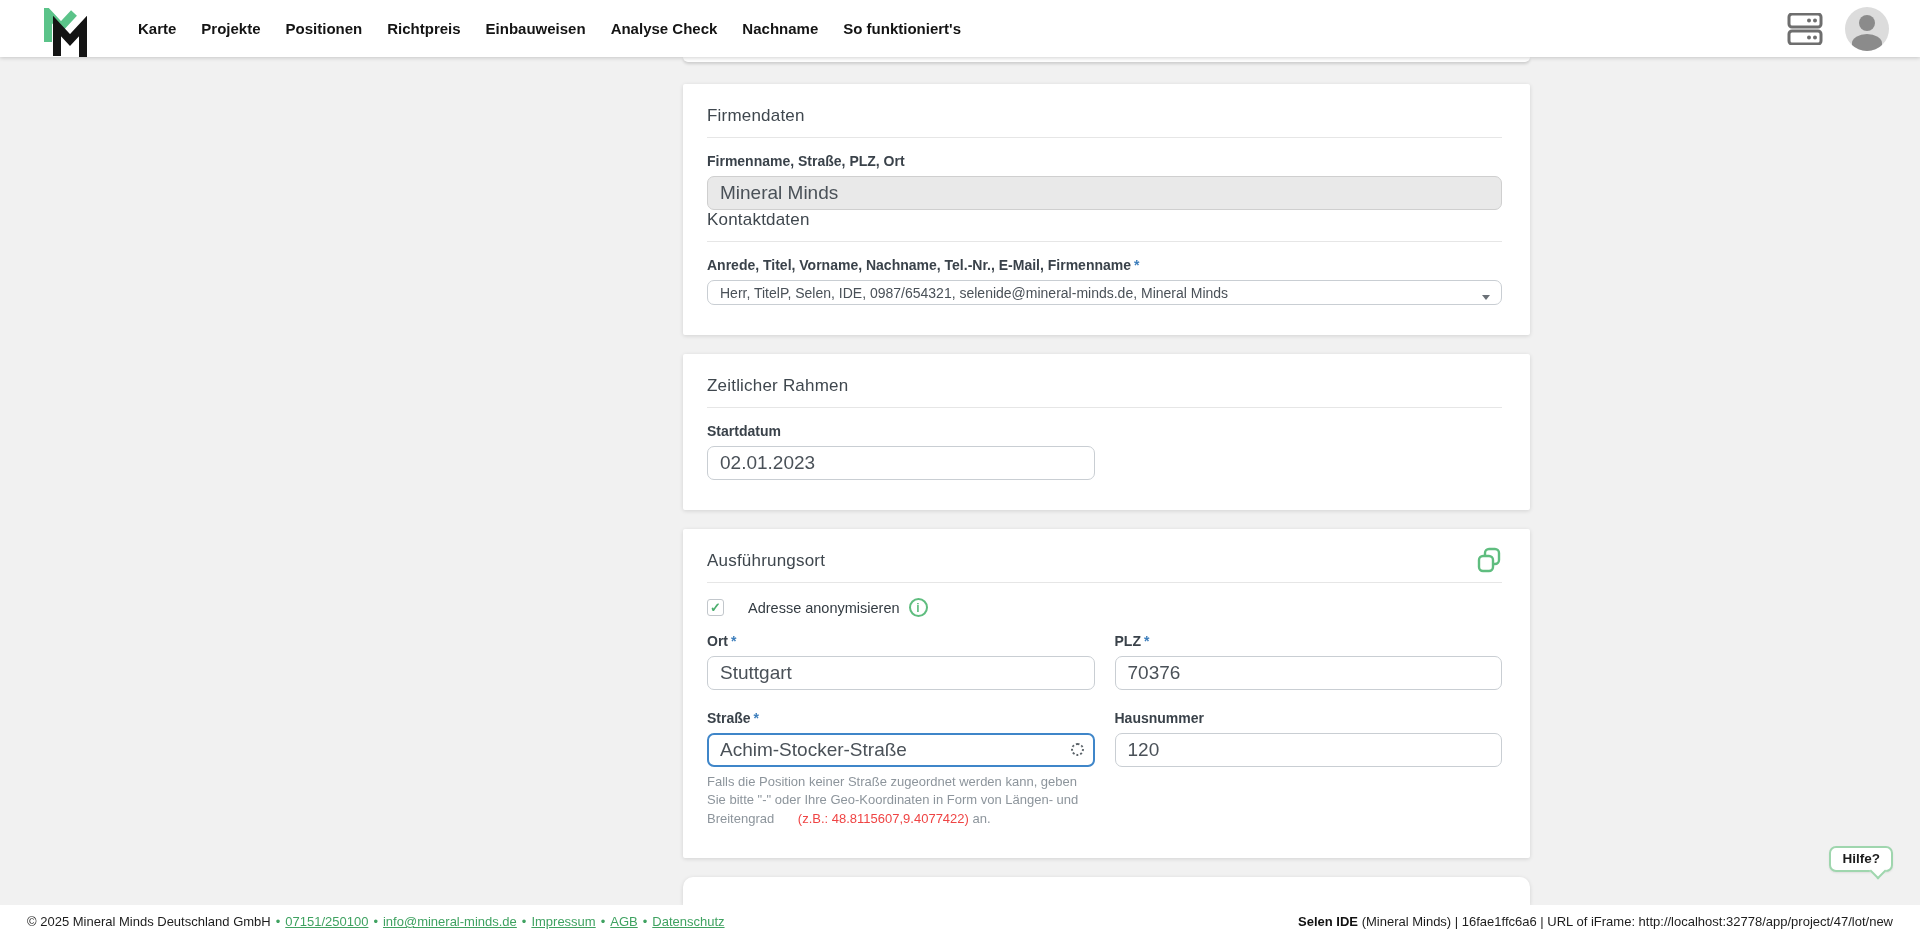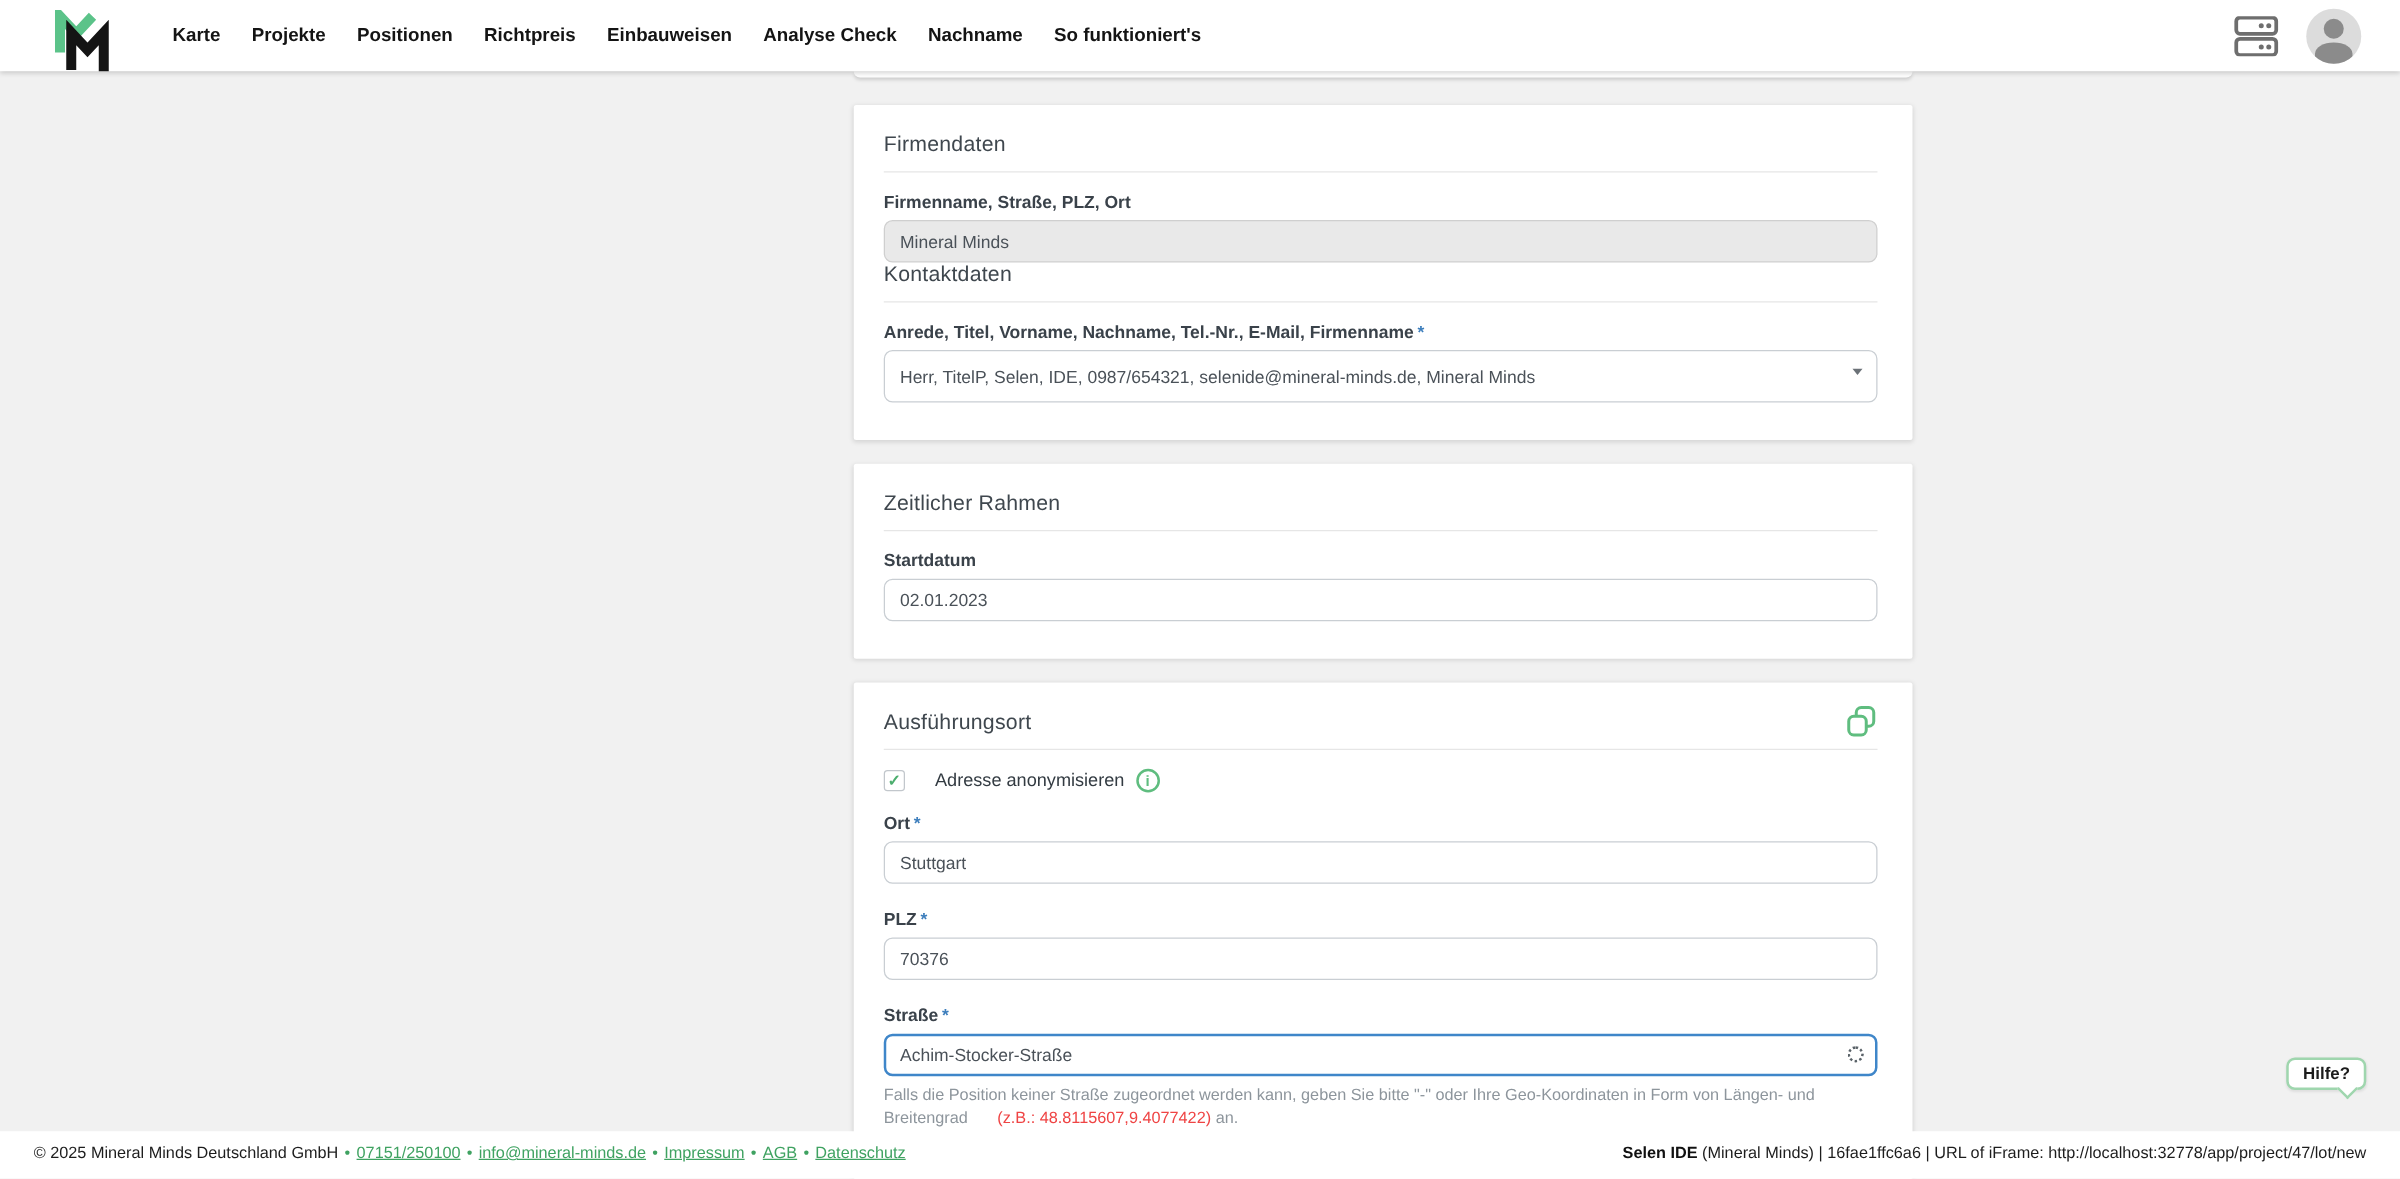--- a/index.html
+++ b/index.html
@@ -63,7 +63,7 @@
   .req { color: #3d7ebc; margin-left: 3px; font-weight: 700; }
   .input {
     width: 100%; height: 34px; border: 1px solid #c9ced3; border-radius: 7px;
-    padding: 0 12px; font-size: 14px; color: #4a5158; background: #fff;
+    padding: 0 12px; font-size: 19px; color: #4a5158; background: #fff;
     font-family: inherit; outline: none;
   }
   .input.disabled { background: #e9e9e9; border-color: #cfcfcf; }

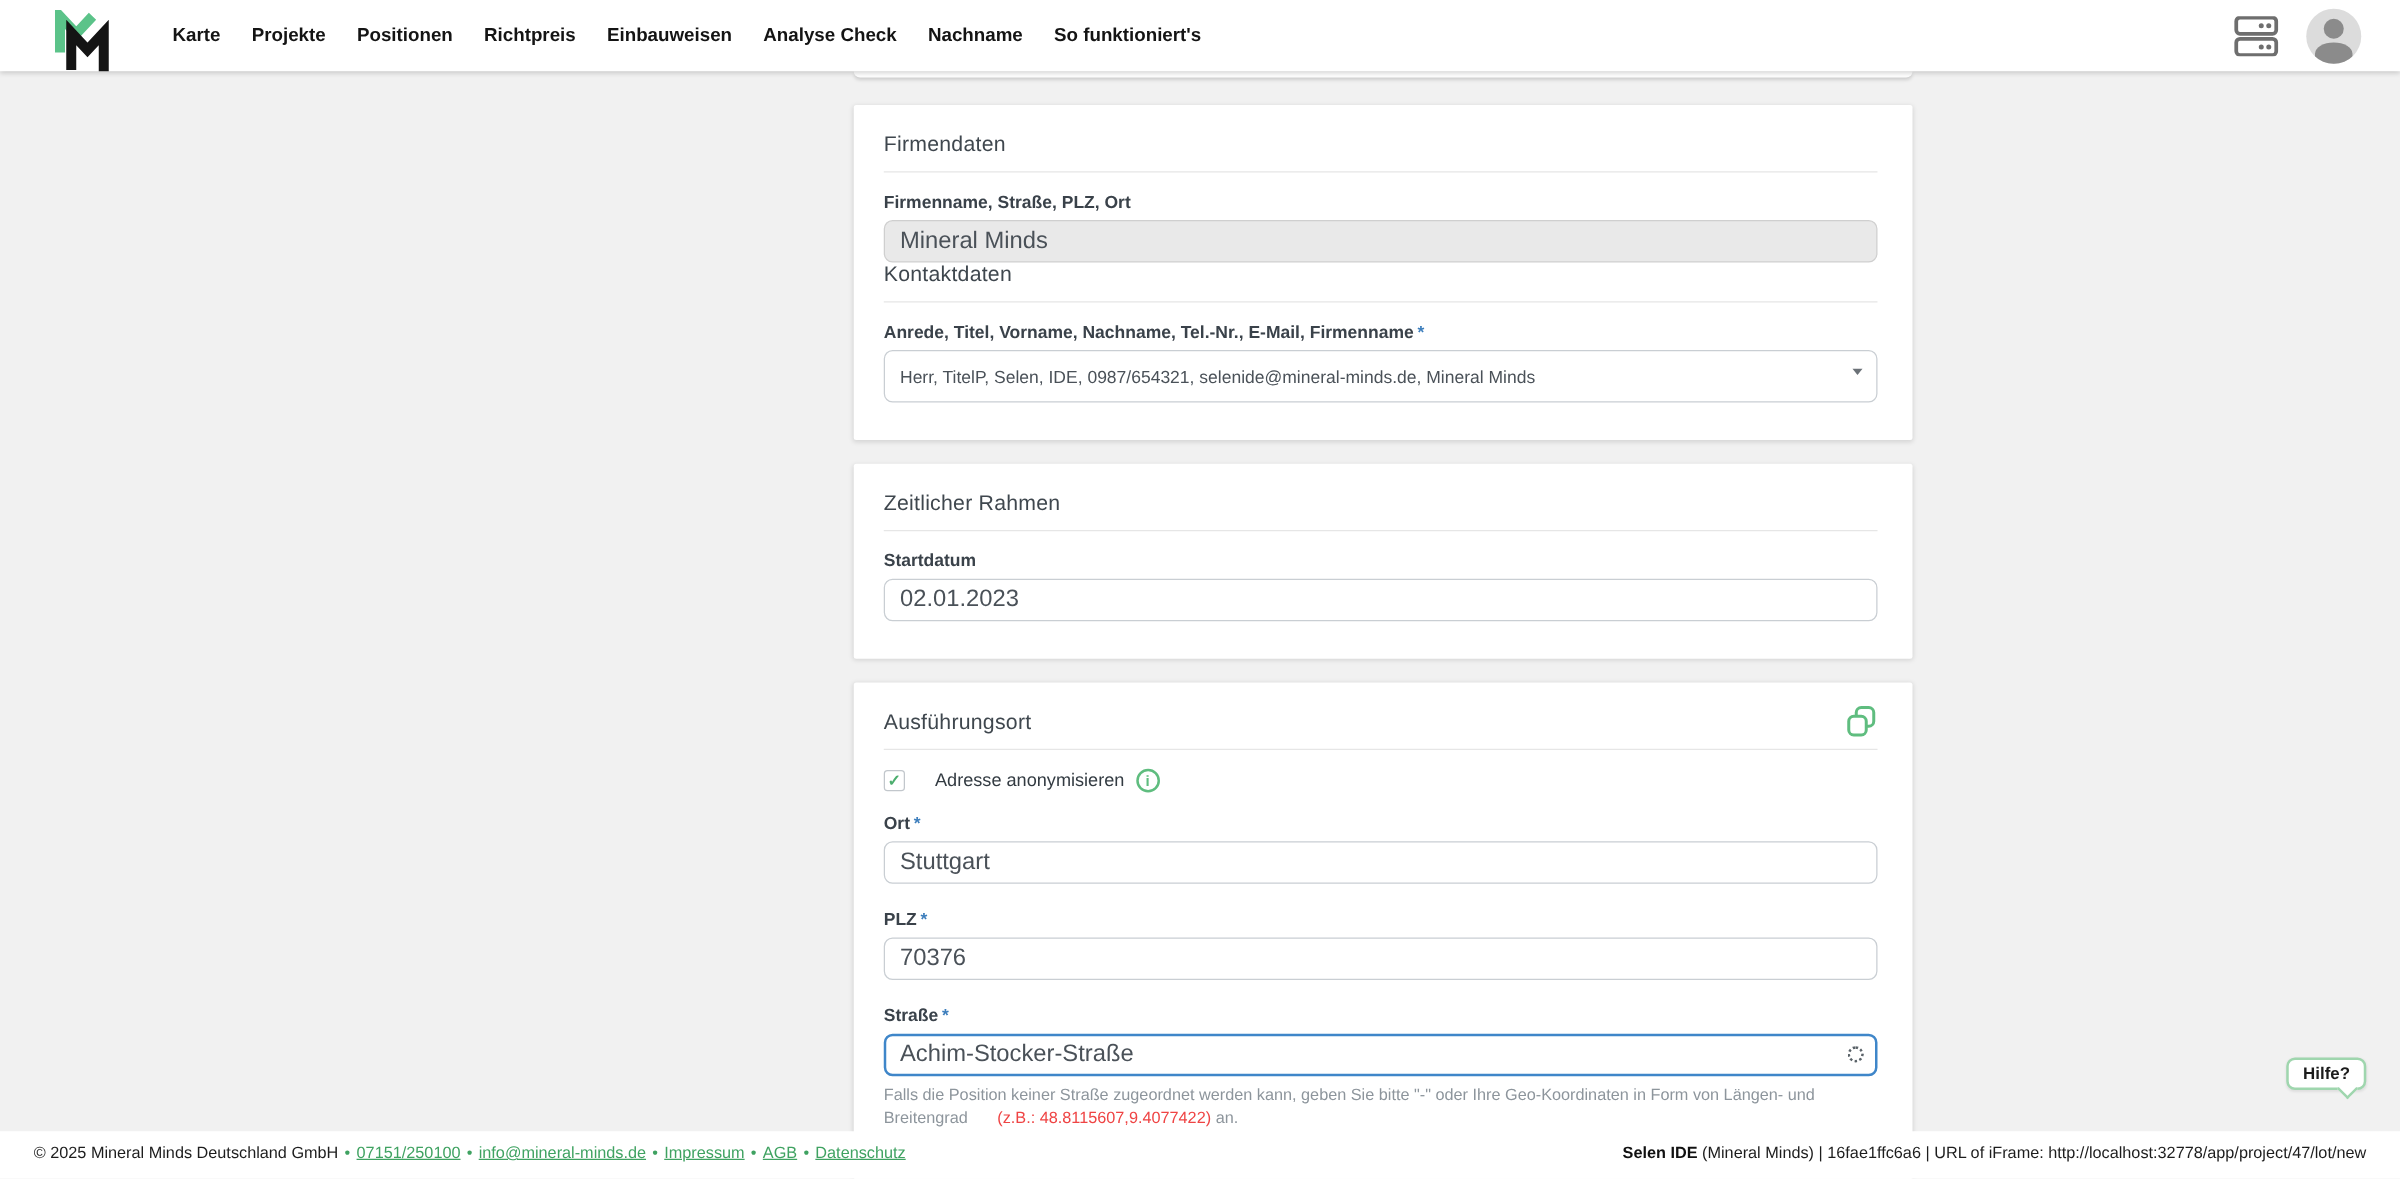--- a/index.html
+++ b/index.html
@@ -75,7 +75,7 @@
     border: 2px dotted #5a6268; background: transparent;
   }
   .select {
-    position: relative; height: 42px; border: 1px solid #c9ced3; border-radius: 7px;
+    position: relative; height: 25px; border: 1px solid #c9ced3; border-radius: 7px;
     background: #fff; display: flex; align-items: center;
     padding: 0 30px 0 12px; font-size: 14px; color: #4a5158; cursor: pointer;
   }

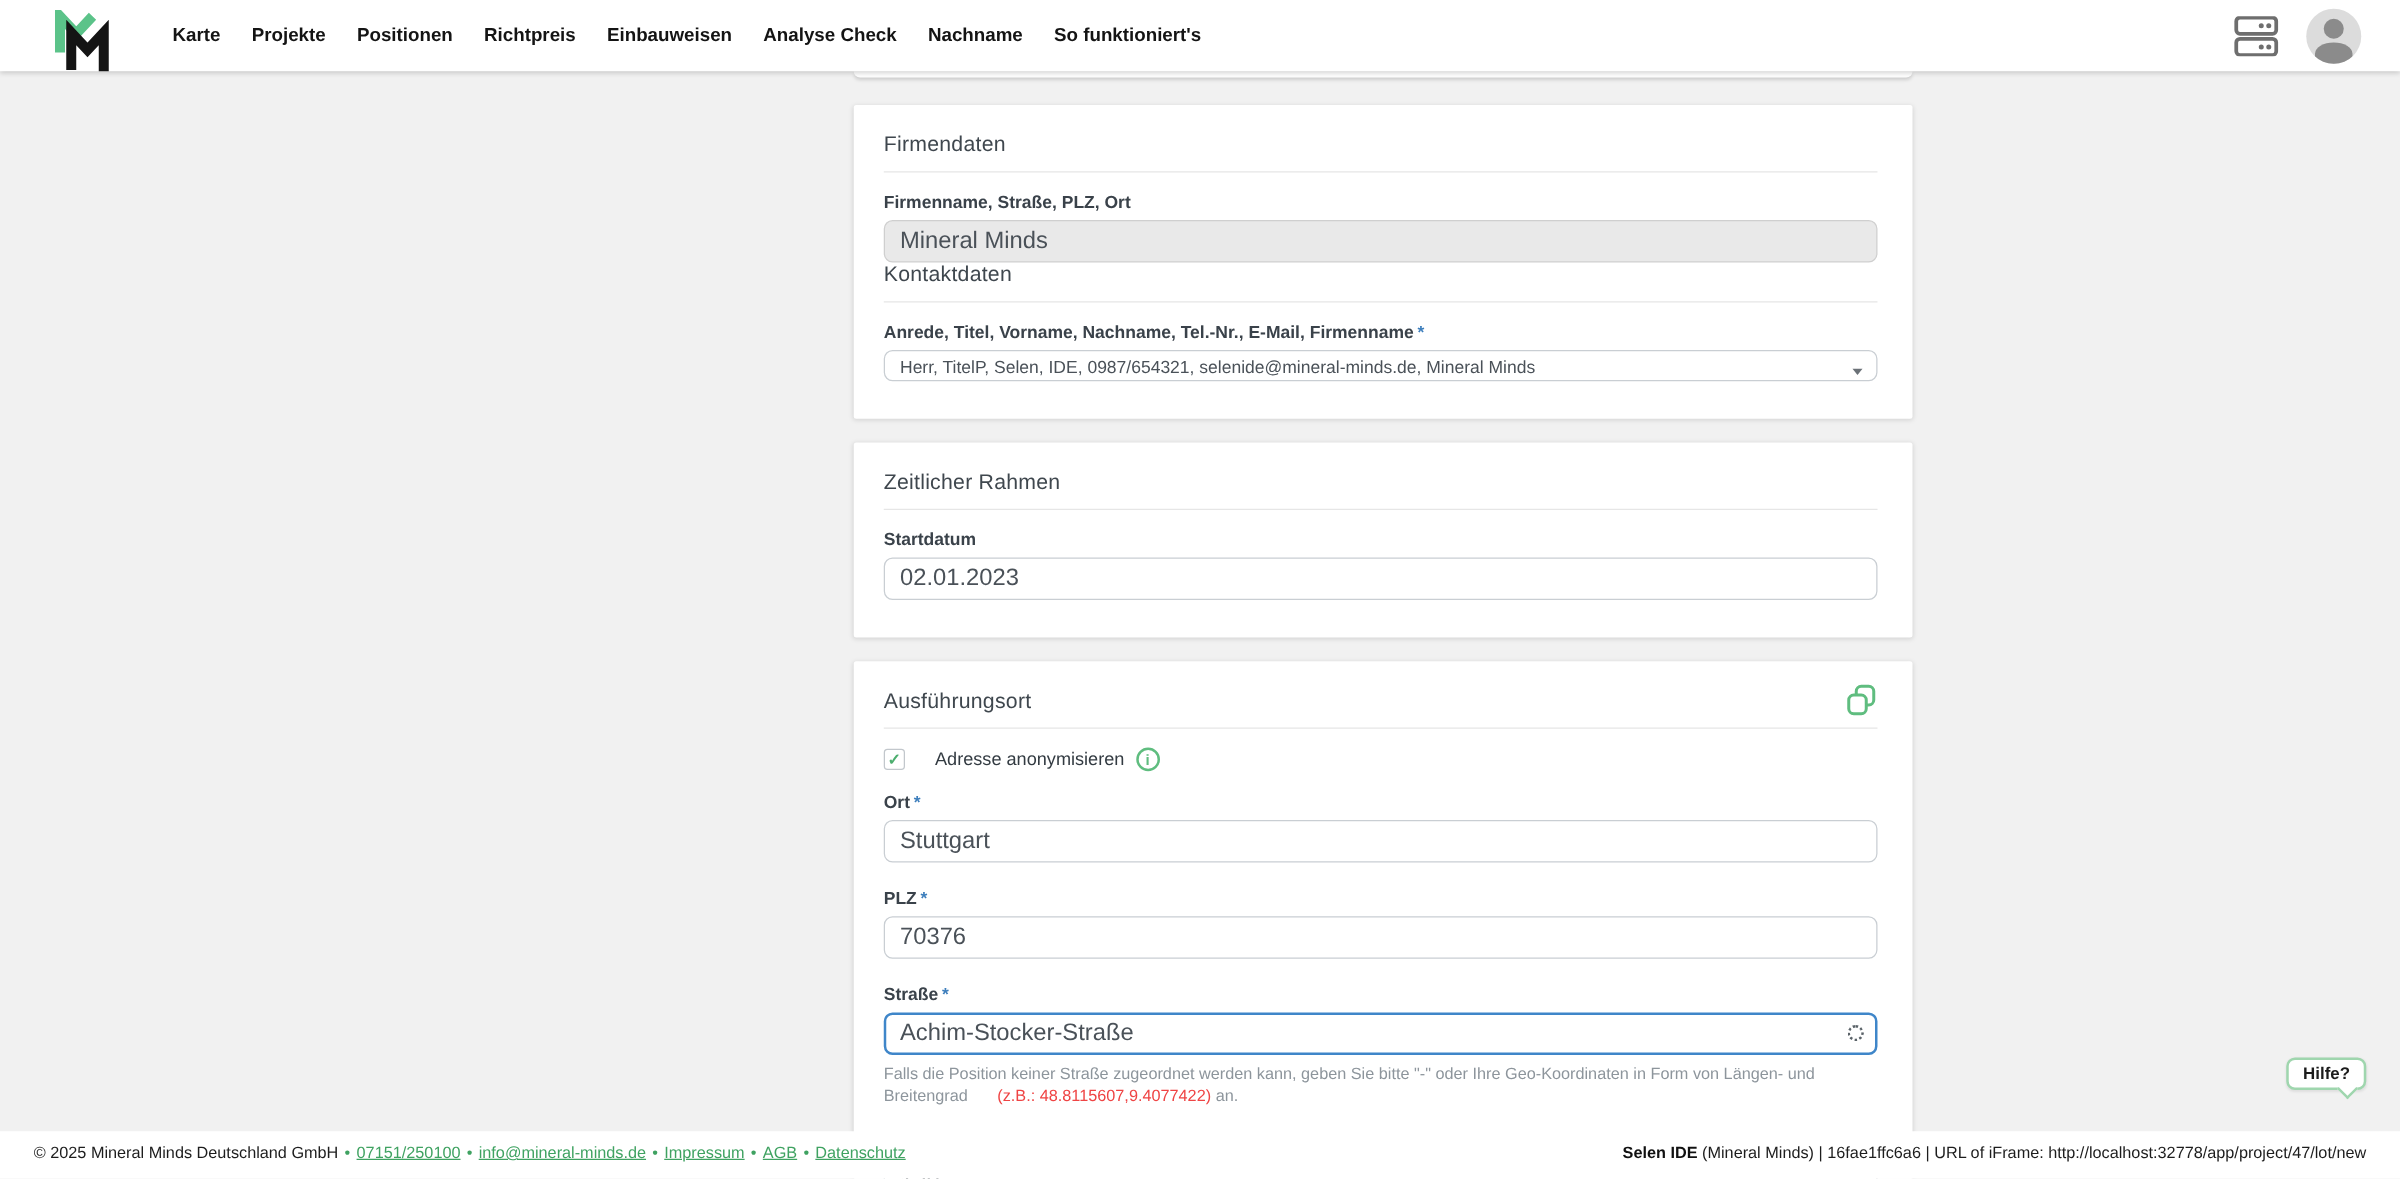--- a/index.html
+++ b/index.html
@@ -84,7 +84,7 @@
     border-left: 4.5px solid transparent; border-right: 4.5px solid transparent;
     border-top: 5.5px solid #6b7177;
   }
-  .grid2 { display: grid; grid-template-columns: 1fr; column-gap: 22px; row-gap: 18px; gap: 20px; }
+  .grid2 { display: grid; grid-template-columns: 1fr 1fr; column-gap: 22px; row-gap: 18px; gap: 20px; }
 
   
   .card-head-row { display: flex; align-items: flex-start; justify-content: space-between; }

